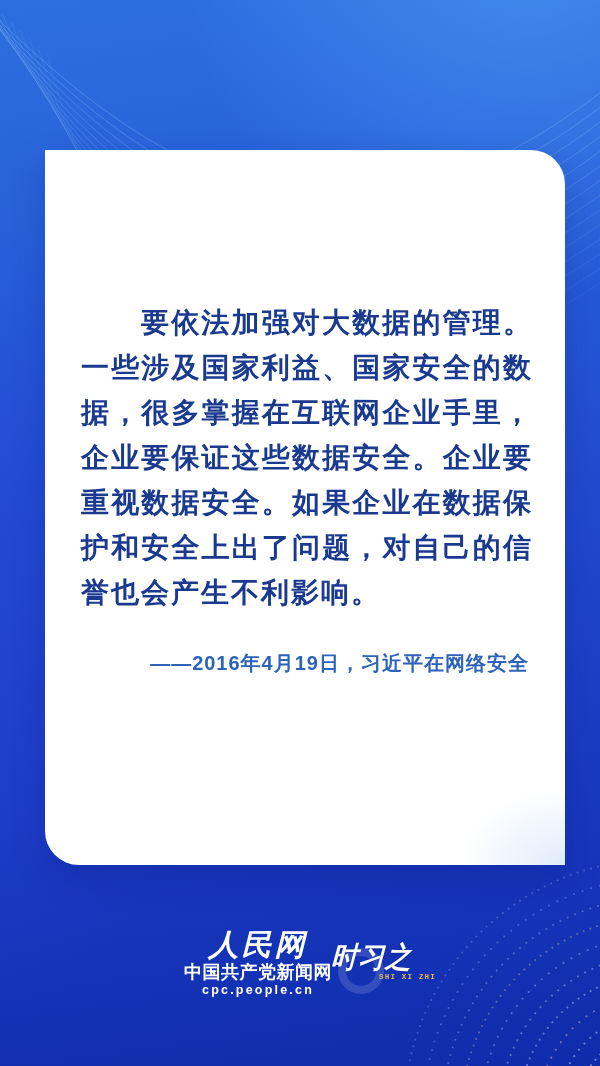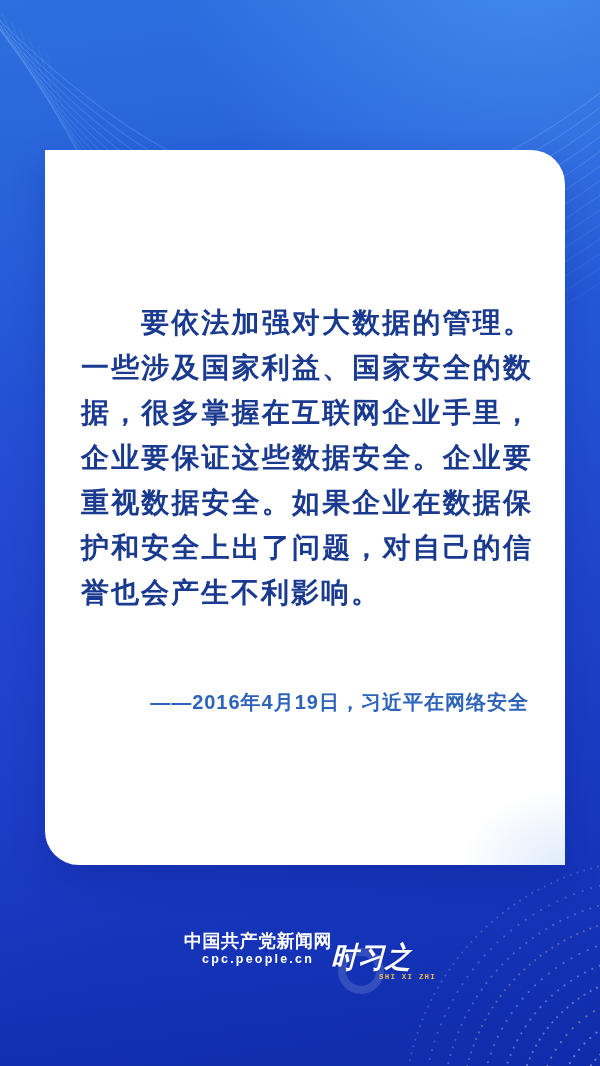--- a/index.html
+++ b/index.html
@@ -21,7 +21,7 @@
     font-size:28px;line-height:45px;letter-spacing:2px;text-indent:60px;
     color:#1a3a8f;word-break:break-all;text-align:justify;}
   .attribution{position:absolute;right:36px;top:498px;text-align:right;
-    font-size:20px;line-height:31px;letter-spacing:1px;color:#2e63ba;font-weight:600;margin-top:39px;}
+    font-size:20px;line-height:31px;letter-spacing:1px;color:#2e63ba;font-weight:600;}
   .pd-logo{position:absolute;left:178px;top:929px;width:160px;text-align:center;color:#ffffff;}
   .pd-name{font-size:30px;line-height:31px;font-weight:700;font-style:italic;letter-spacing:3px;
     font-family:"Liberation Serif","DejaVu Serif",serif;}

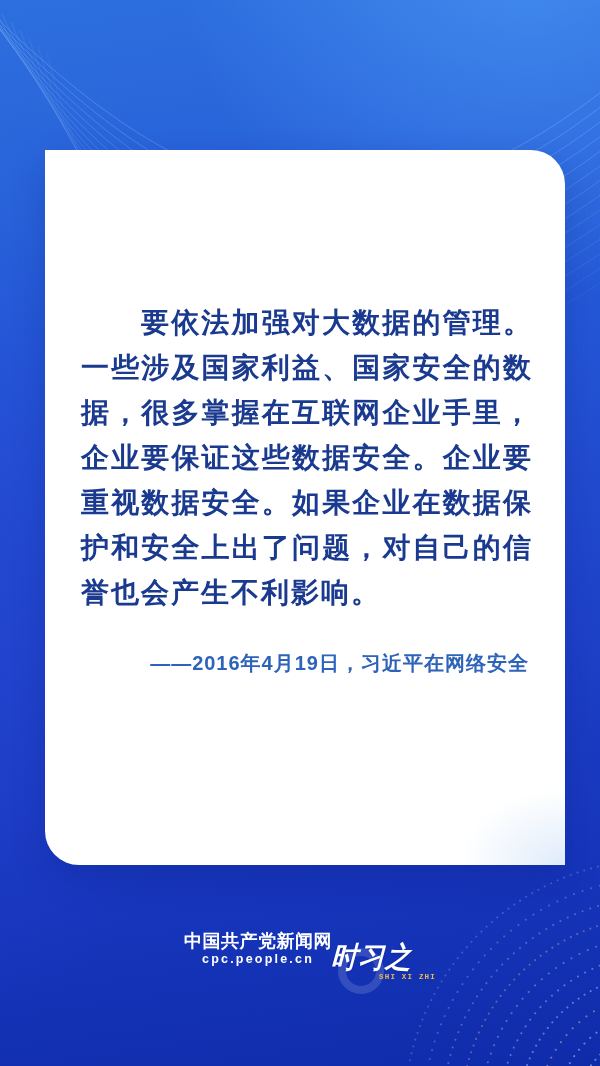--- a/index.html
+++ b/index.html
@@ -79,6 +79,7 @@
   </div>
 
   <div class="pd-logo">
+    <div class="pd-name">人民网</div>
     <div class="pd-sub">中国共产党新闻网</div>
     <div class="pd-domain">cpc.people.cn</div>
   </div>

